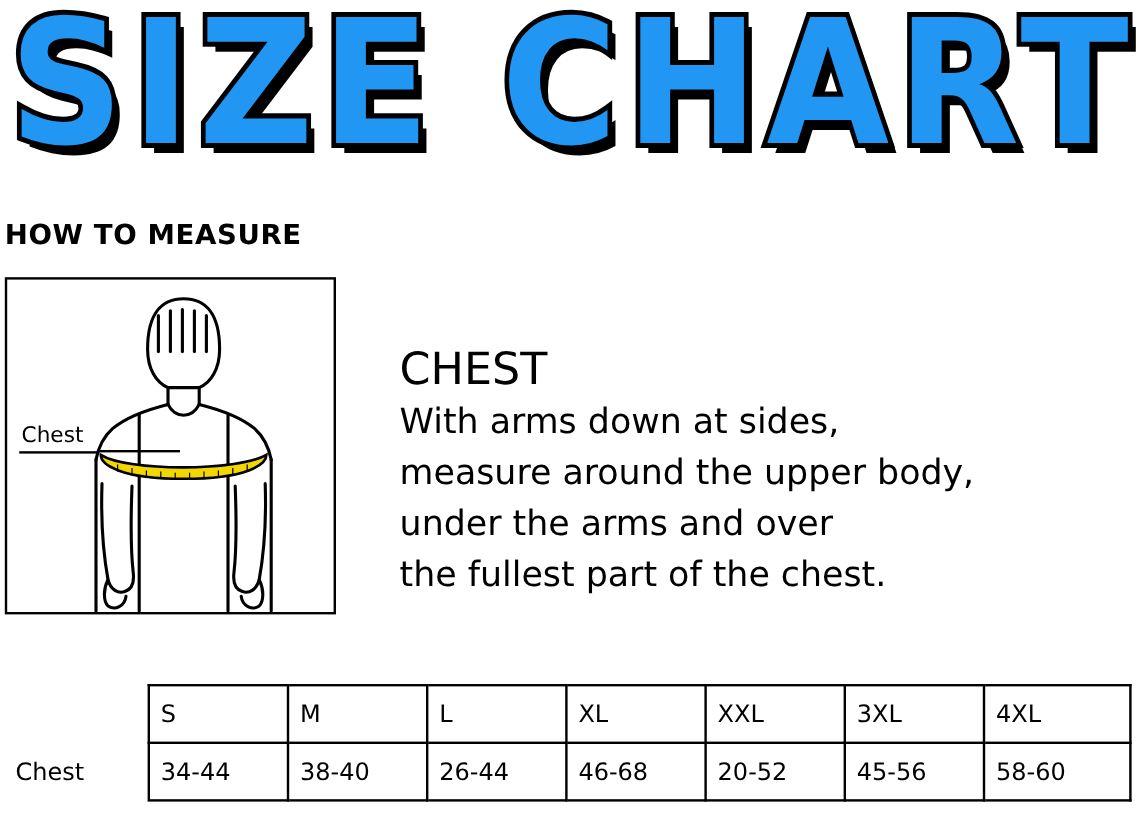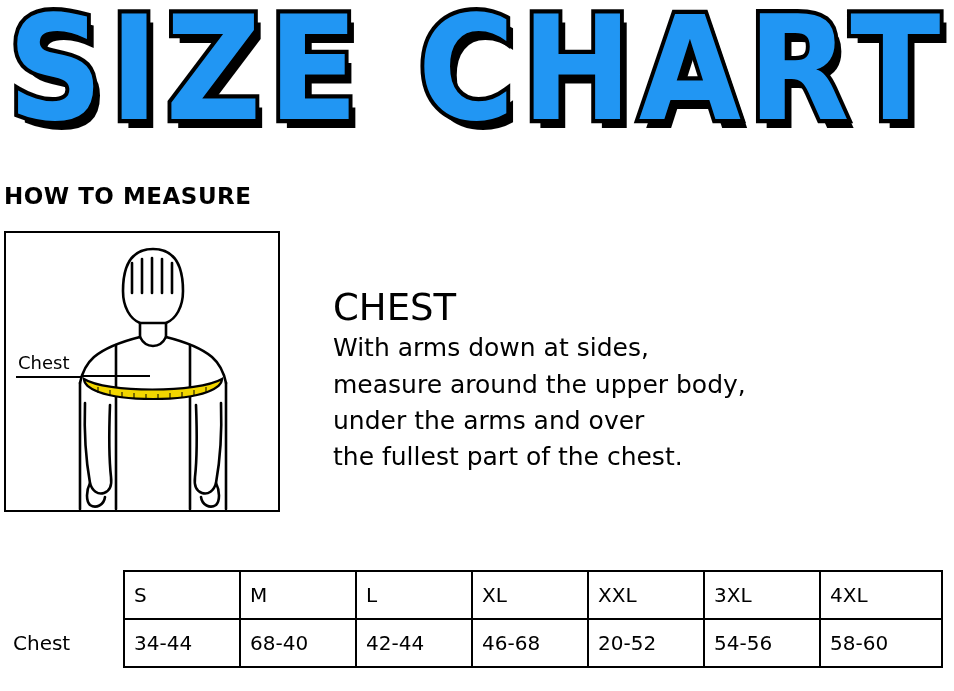--- a/index.html
+++ b/index.html
@@ -105,7 +105,7 @@
   }
   .desc-body {
     font-family: "DejaVu Sans", sans-serif;
-    font-size: 25px;
+    font-size: 29px;
     line-height: 1.45;
     white-space: pre-line;
   }

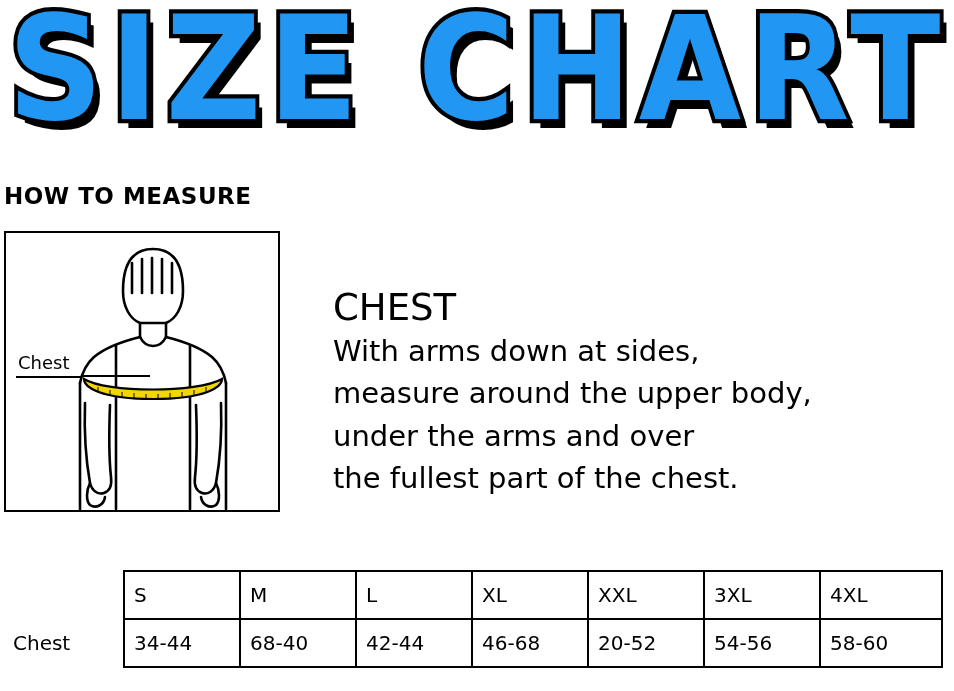--- a/index.html
+++ b/index.html
@@ -228,7 +228,7 @@
     <tr>
       <td class="rowhead">Chest</td>
       <td class="cell">34-44</td>
-      <td class="cell">68-40</td>
+      <td class="cell">38-40</td>
       <td class="cell">42-44</td>
       <td class="cell">46-68</td>
       <td class="cell">20-52</td>

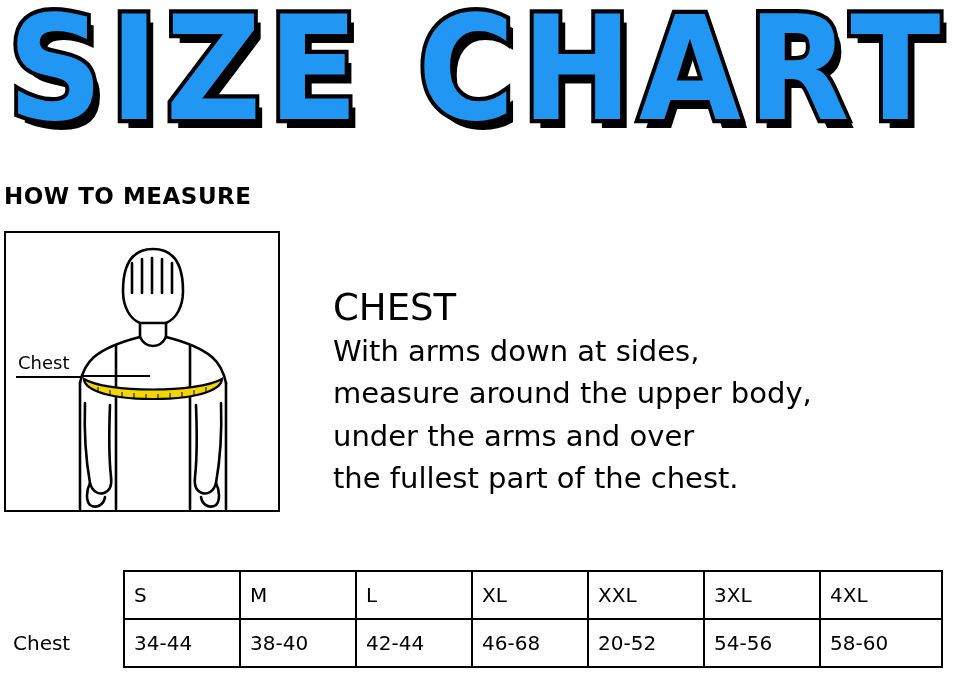--- a/index.html
+++ b/index.html
@@ -229,7 +229,7 @@
       <td class="rowhead">Chest</td>
       <td class="cell">34-44</td>
       <td class="cell">38-40</td>
-      <td class="cell">42-44</td>
+      <td class="cell">26-44</td>
       <td class="cell">46-68</td>
       <td class="cell">20-52</td>
       <td class="cell">54-56</td>

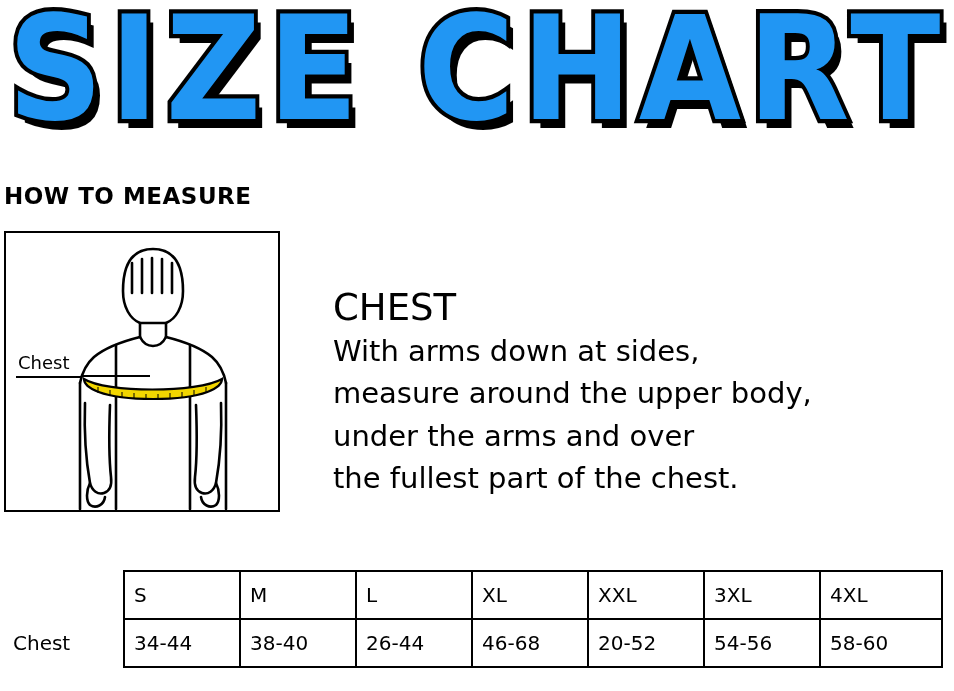--- a/index.html
+++ b/index.html
@@ -232,7 +232,7 @@
       <td class="cell">26-44</td>
       <td class="cell">46-68</td>
       <td class="cell">20-52</td>
-      <td class="cell">54-56</td>
+      <td class="cell">45-56</td>
       <td class="cell-last">58-60</td>
     </tr>
   </tbody>

